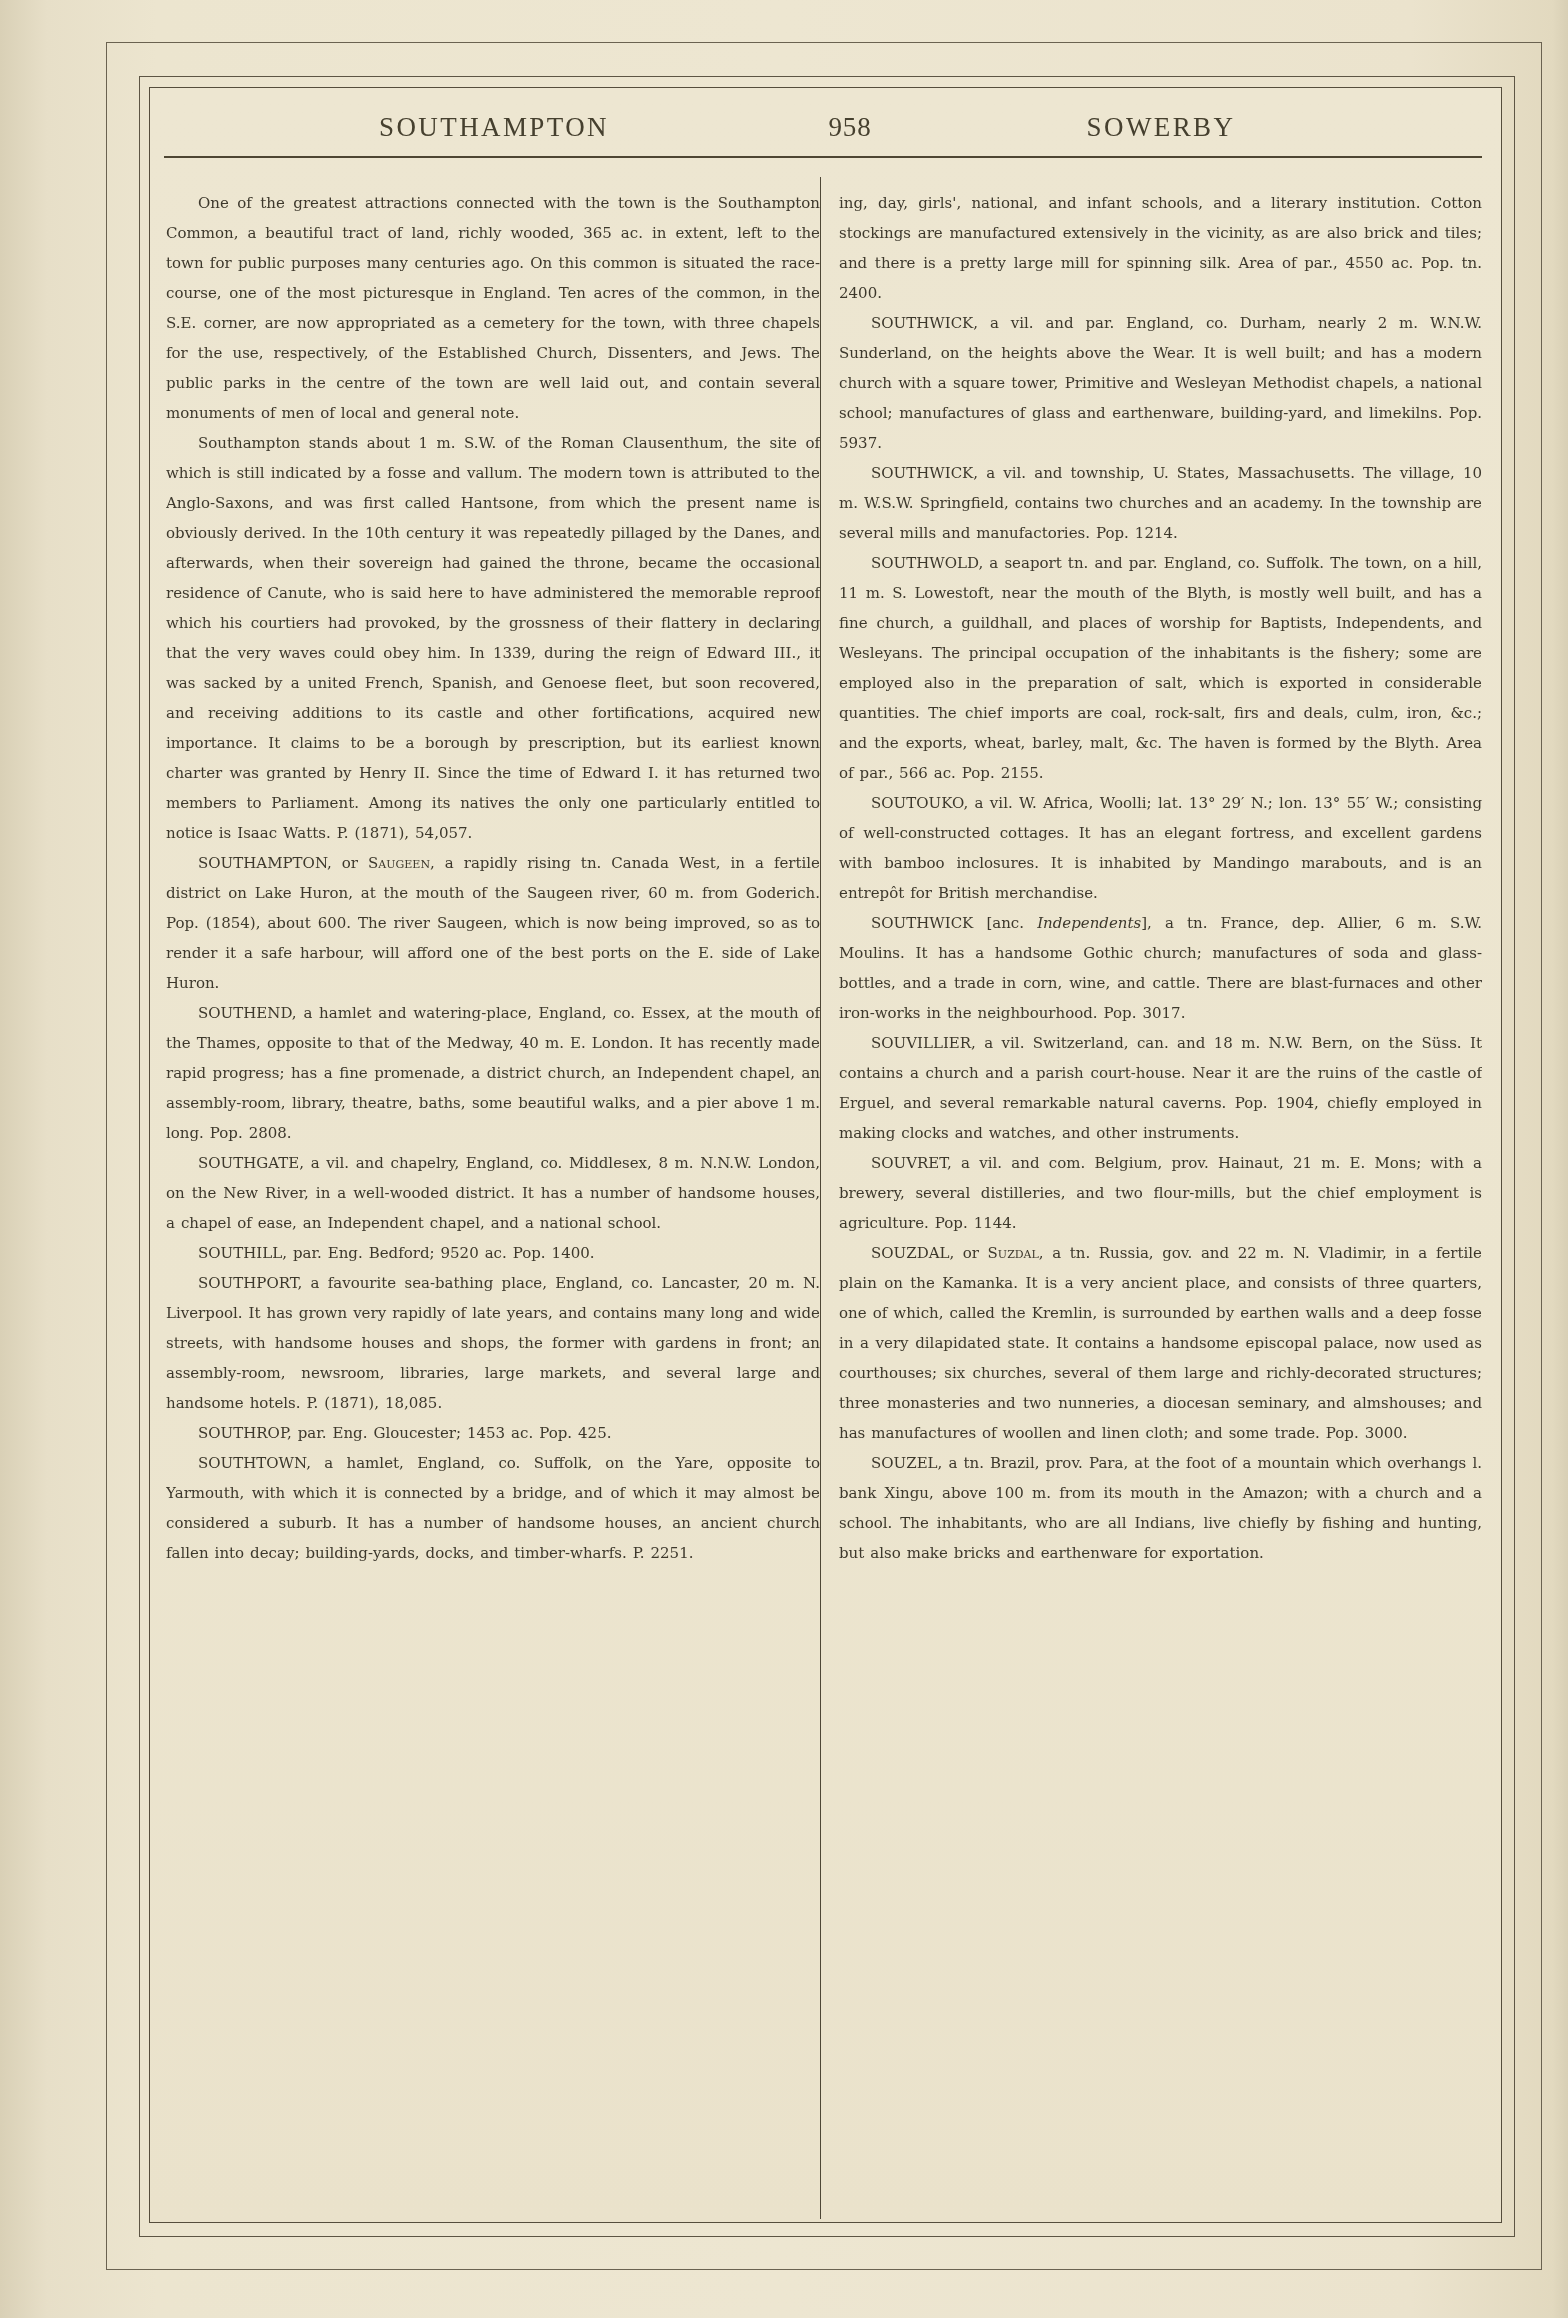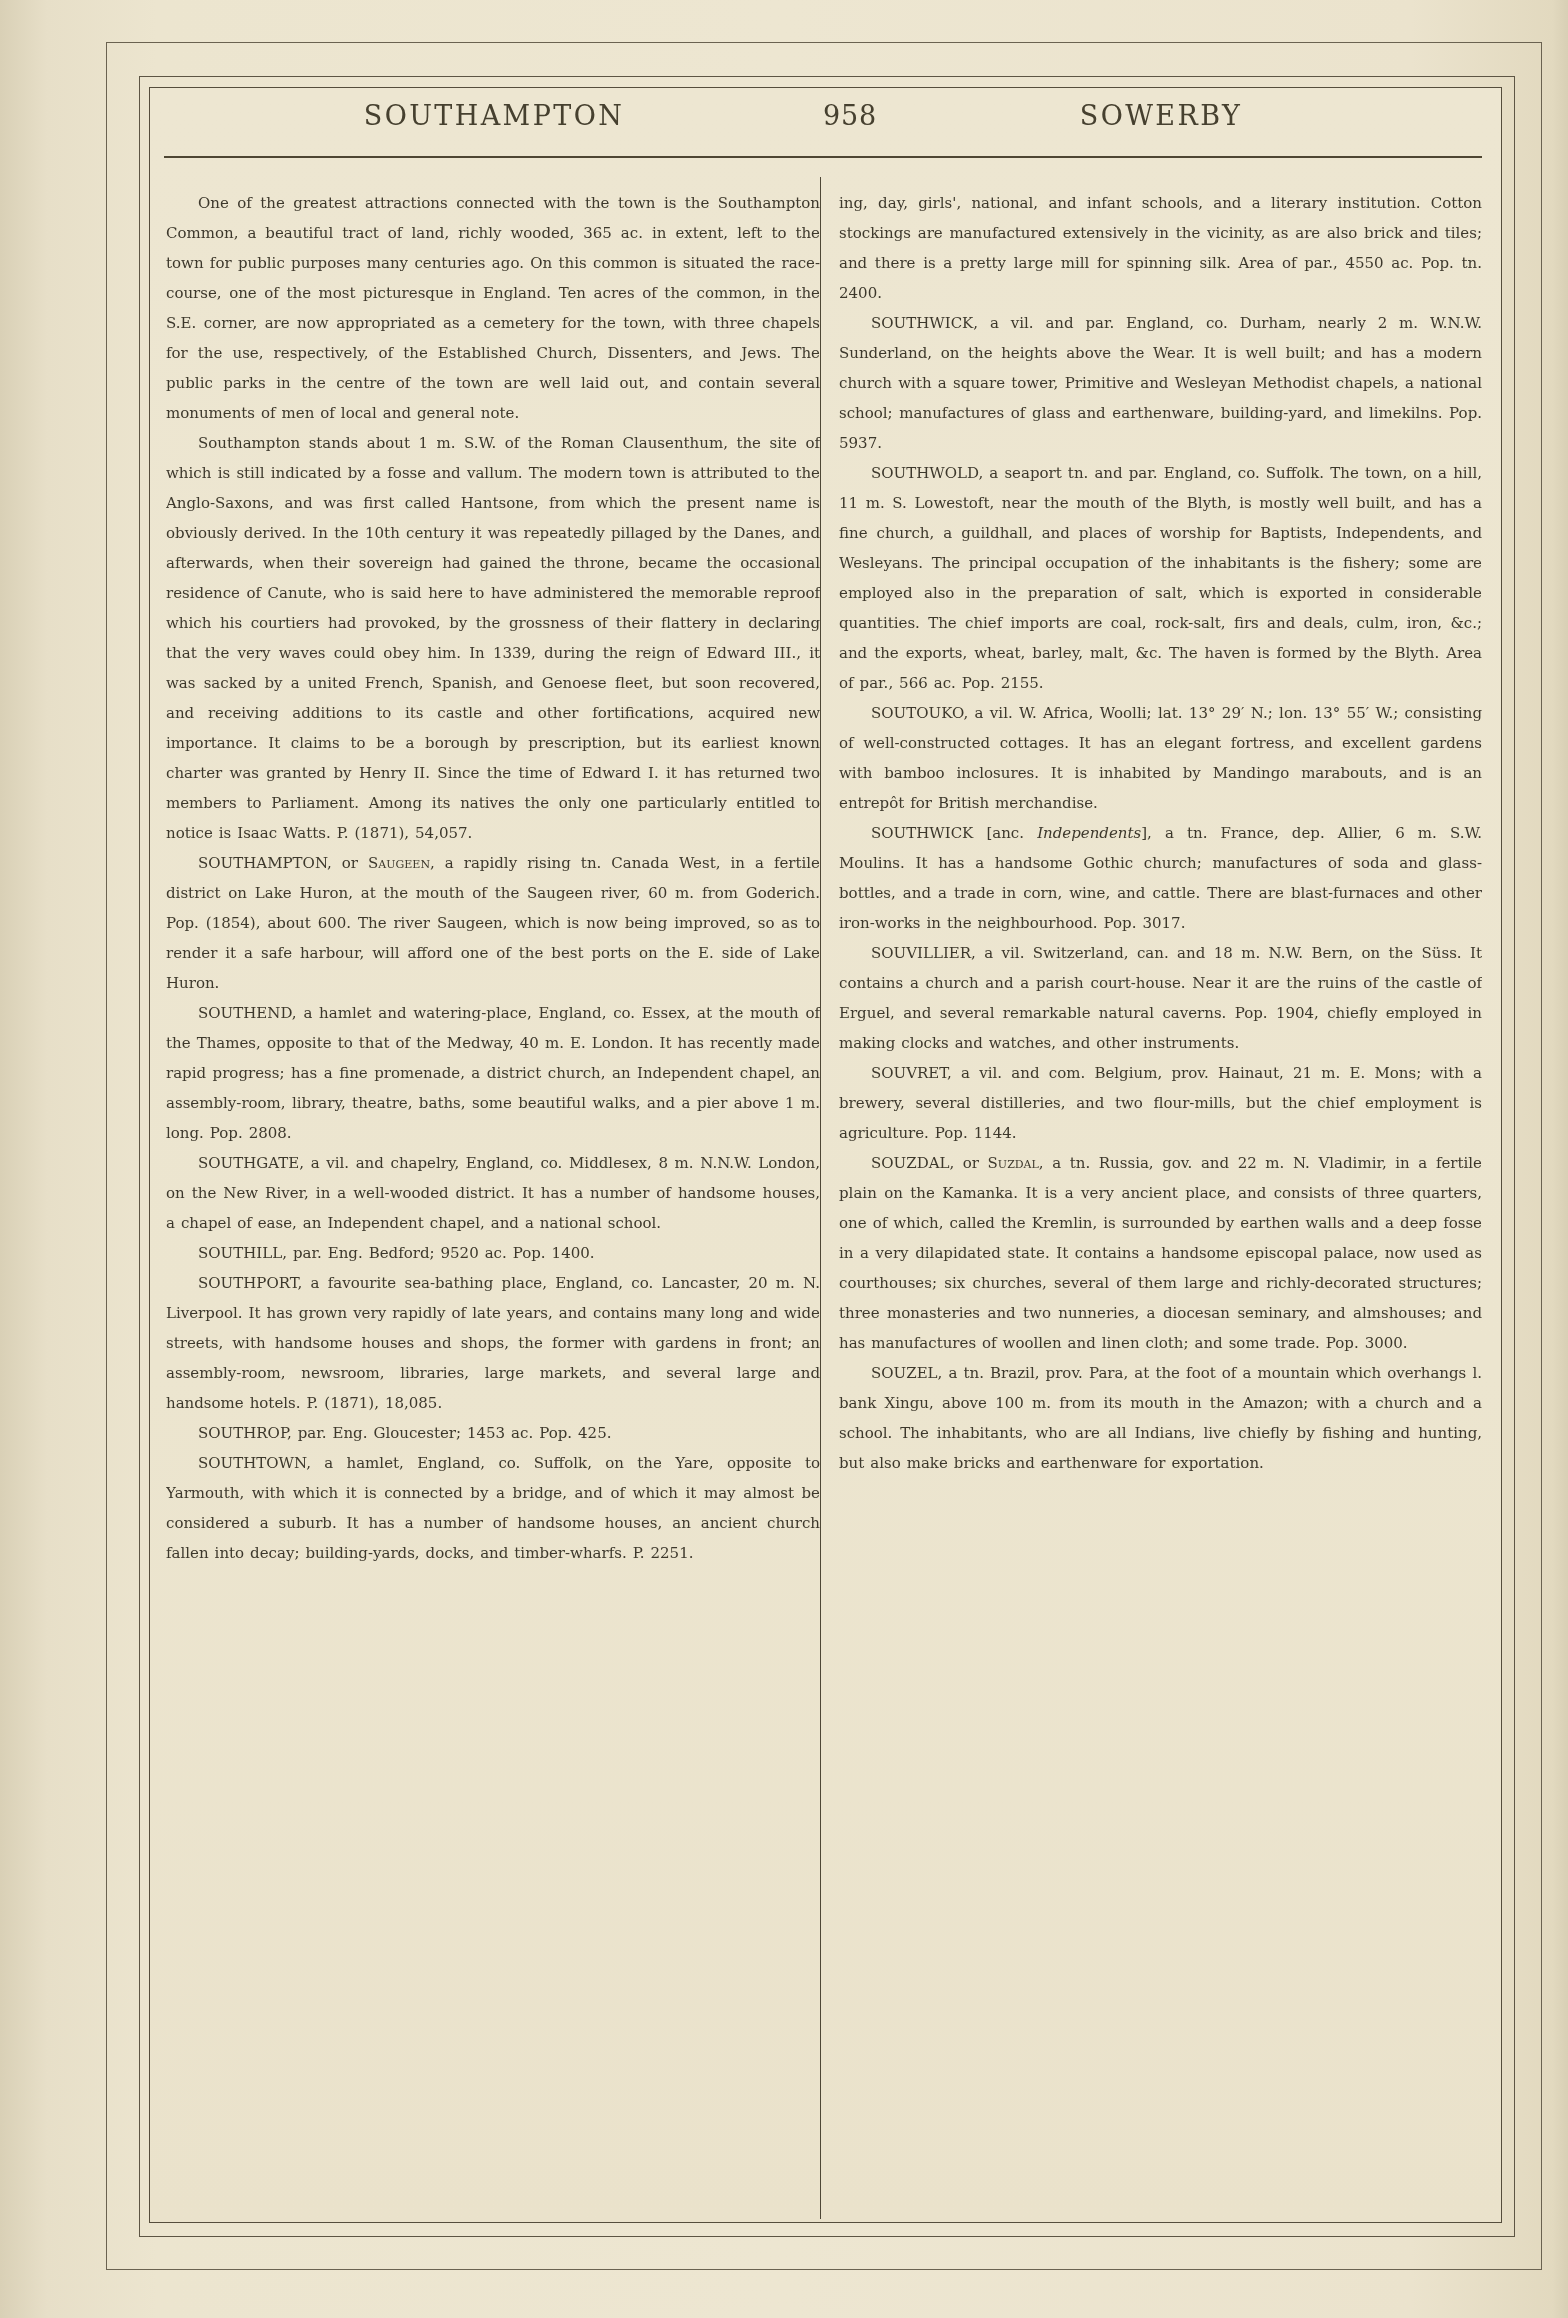--- a/index.html
+++ b/index.html
@@ -17,7 +17,7 @@
     border:1.6px solid #554d3c;
     background:linear-gradient(180deg,#ede6d1 0%,#ece5cf 60%,#eae2cb 100%);
   }
-  .header-row{position:absolute;top:12px;left:0;width:100%;height:41px;}
+  .header-row{position:absolute;top:24px;left:0;width:100%;height:41px;font-family:Liberation Serif, serif;}
   .head-word{
     position:absolute;transform:translateX(-50%);
     font-size:27px;letter-spacing:2.4px;color:#46402f;white-space:nowrap;

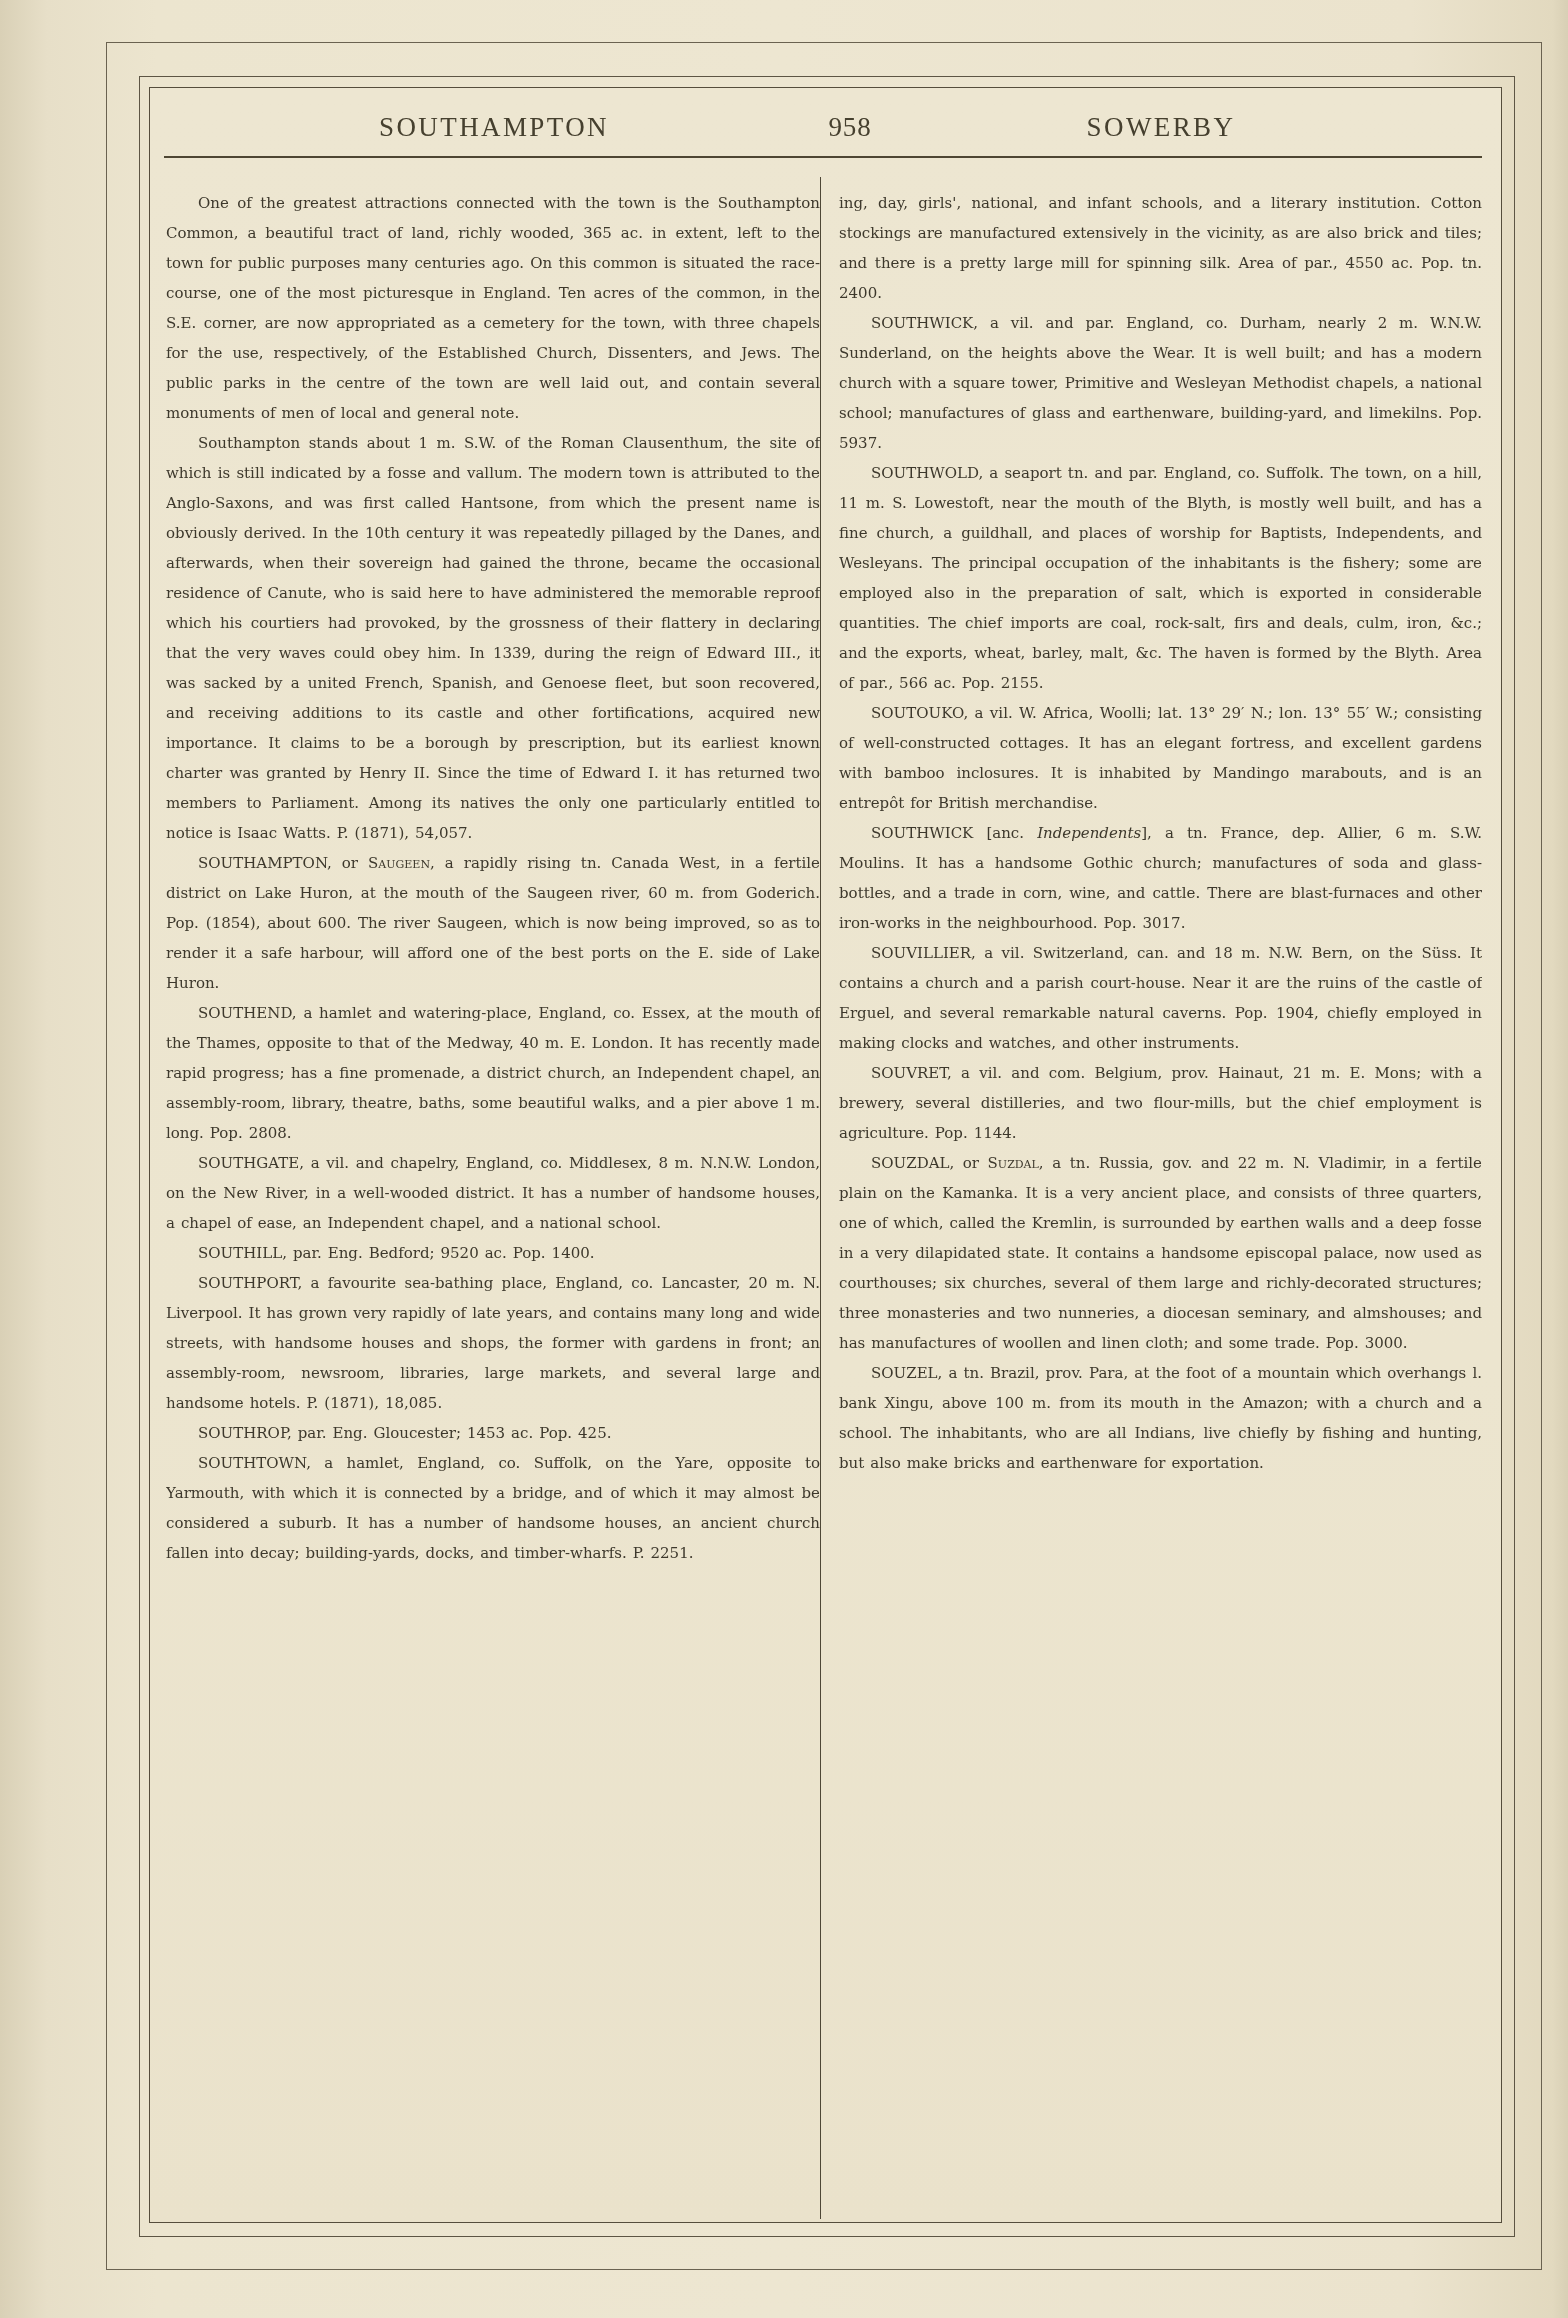--- a/index.html
+++ b/index.html
@@ -73,6 +73,7 @@
     <div class="col col-right">
         <p class="entry noindent"><span>ing, day, girls', national, and infant schools, and a literary institution.  Cotton stockings are manufactured extensively in the vicinity, as are also brick and tiles; and there is a pretty large mill for spinning silk.  Area of par., 4550 ac.  Pop. tn. 2400.</span></p>
         <p class="entry"><span>SOUTHWICK, a vil. and par. England, co. Durham, nearly 2 m. W.N.W. Sunderland, on the heights above the Wear.  It is well built; and has a modern church with a square tower, Primitive and Wesleyan Methodist chapels, a national school; manufactures of glass and earthenware, building-yard, and limekilns.  Pop. 5937.</span></p>
+        <p class="entry"><span>SOUTHWICK, a vil. and township, U. States, Massachusetts.  The village, 10 m. W.S.W. Springfield, contains two churches and an academy.  In the township are several mills and manufactories.  Pop. 1214.</span></p>
         <p class="entry"><span>SOUTHWOLD, a seaport tn. and par. England, co. Suffolk.  The town, on a hill, 11 m. S. Lowestoft, near the mouth of the Blyth, is mostly well built, and has a fine church, a guildhall, and places of worship for Baptists, Independents, and Wesleyans.  The principal occupation of the inhabitants is the fishery; some are employed also in the preparation of salt, which is exported in considerable quantities.  The chief imports are coal, rock-salt, firs and deals, culm, iron, &amp;c.; and the exports, wheat, barley, malt, &amp;c.  The haven is formed by the Blyth.  Area of par., 566 ac.  Pop. 2155.</span></p>
         <p class="entry"><span>SOUTOUKO, a vil. W. Africa, Woolli; lat. 13° 29′ N.; lon. 13° 55′ W.; consisting of well-constructed cottages.  It has an elegant fortress, and excellent gardens with bamboo inclosures.  It is inhabited by Mandingo marabouts, and is an entrepôt for British merchandise.</span></p>
         <p class="entry"><span>SOUTHWICK [anc. </span><span class="it">Independents</span><span>], a tn. France, dep. Allier, 6 m. S.W. Moulins.  It has a handsome Gothic church; manufactures of soda and glass-bottles, and a trade in corn, wine, and cattle.  There are blast-furnaces and other iron-works in the neighbourhood.  Pop. 3017.</span></p>

